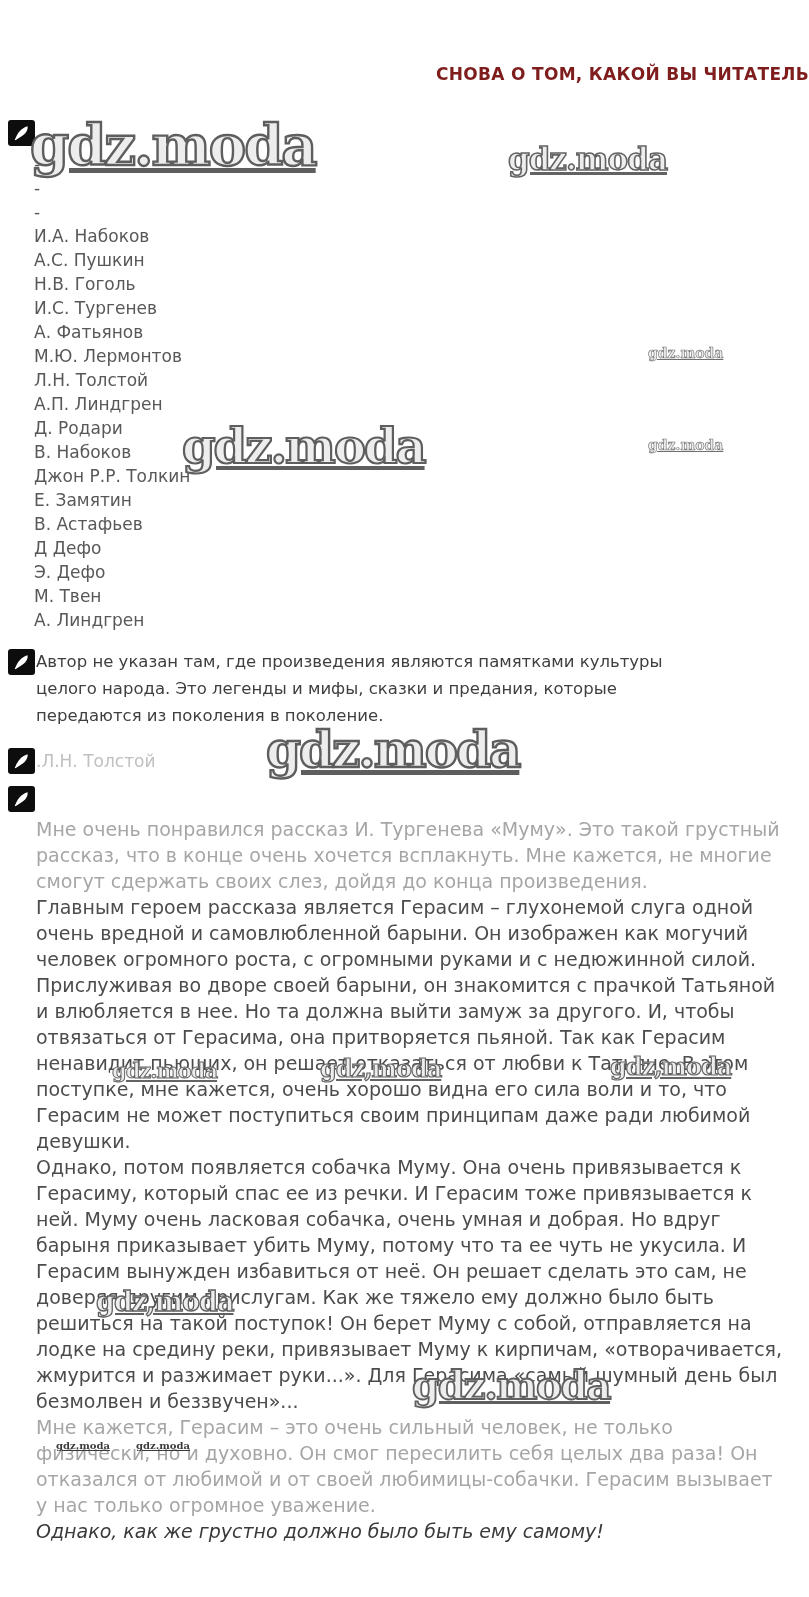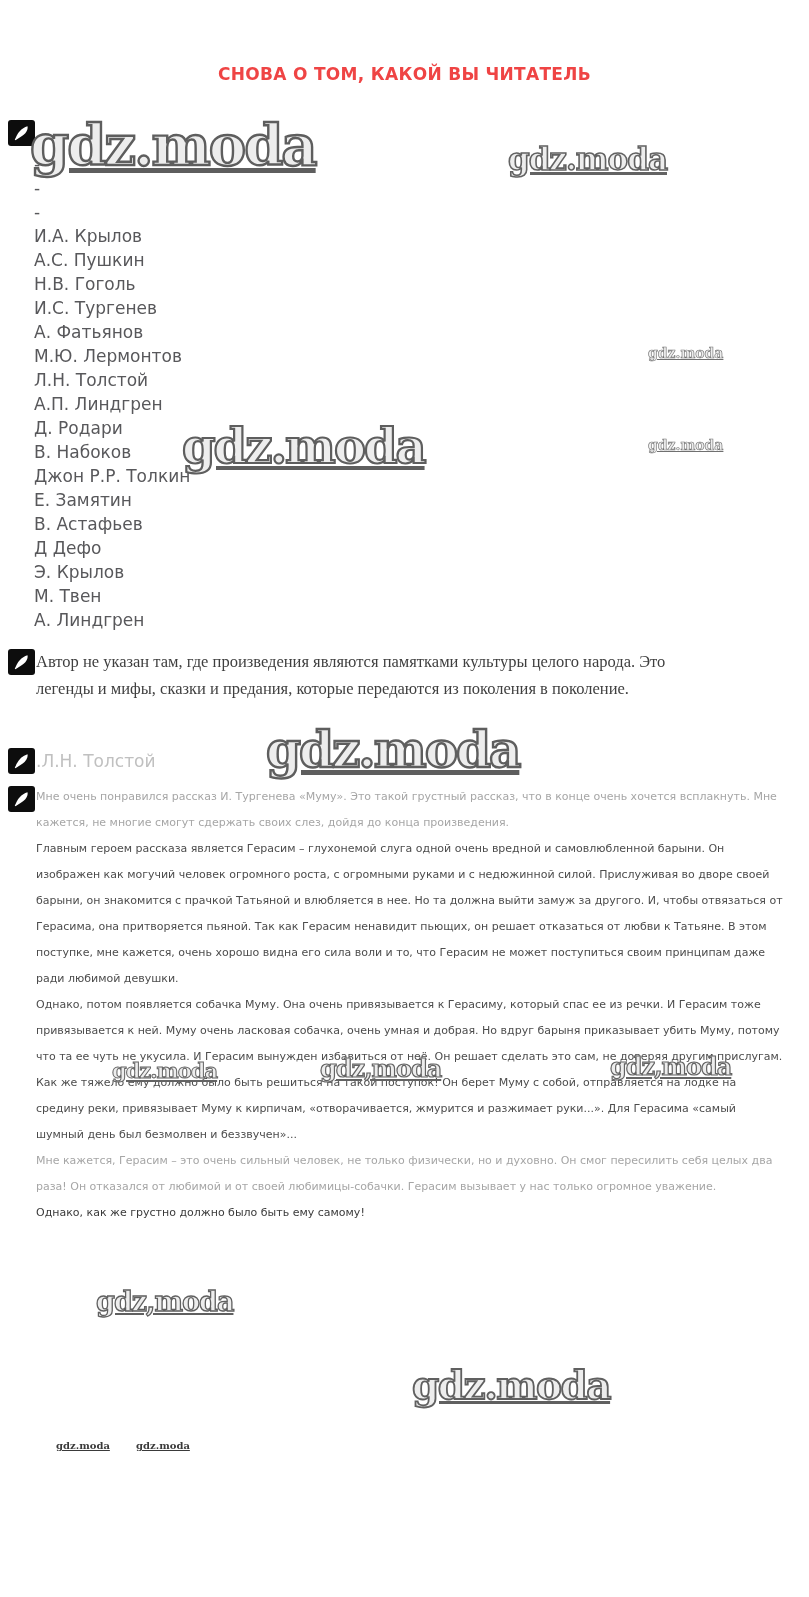--- a/index.html
+++ b/index.html
@@ -8,8 +8,8 @@
     font-family:"DejaVu Sans","Liberation Sans",sans-serif;overflow:hidden;
   }
   .title{
-    position:absolute;top:64px;left:0;width:100%;text-align:center;
-    font-weight:bold;font-size:17px;color:#ef4444;letter-spacing:.3px;
+    position:absolute;top:64px;left:0;width:100%;text-align:right;
+    font-weight:bold;font-size:17px;color:#7f1d1d;letter-spacing:.3px;
   }
   
   .quill{position:absolute;width:27px;height:26px;}

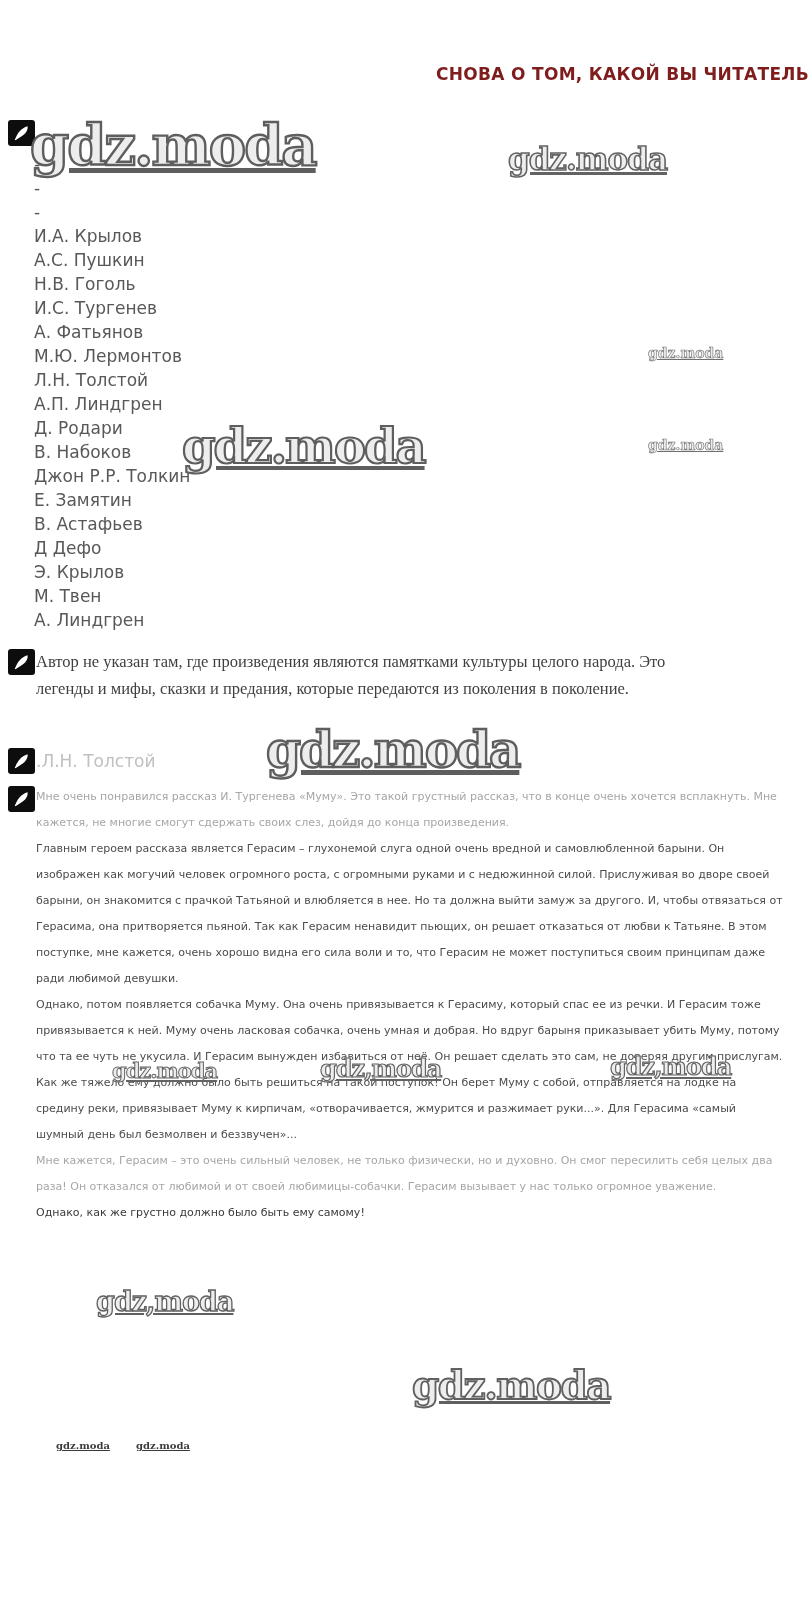--- a/index.html
+++ b/index.html
@@ -100,7 +100,7 @@
     <li>-</li>
     <li>-</li>
     <li>-</li>
-    <li>И.А. Крылов</li>
+    <li>И.А. Набоков</li>
     <li>А.С. Пушкин</li>
     <li>Н.В. Гоголь</li>
     <li>И.С. Тургенев</li>

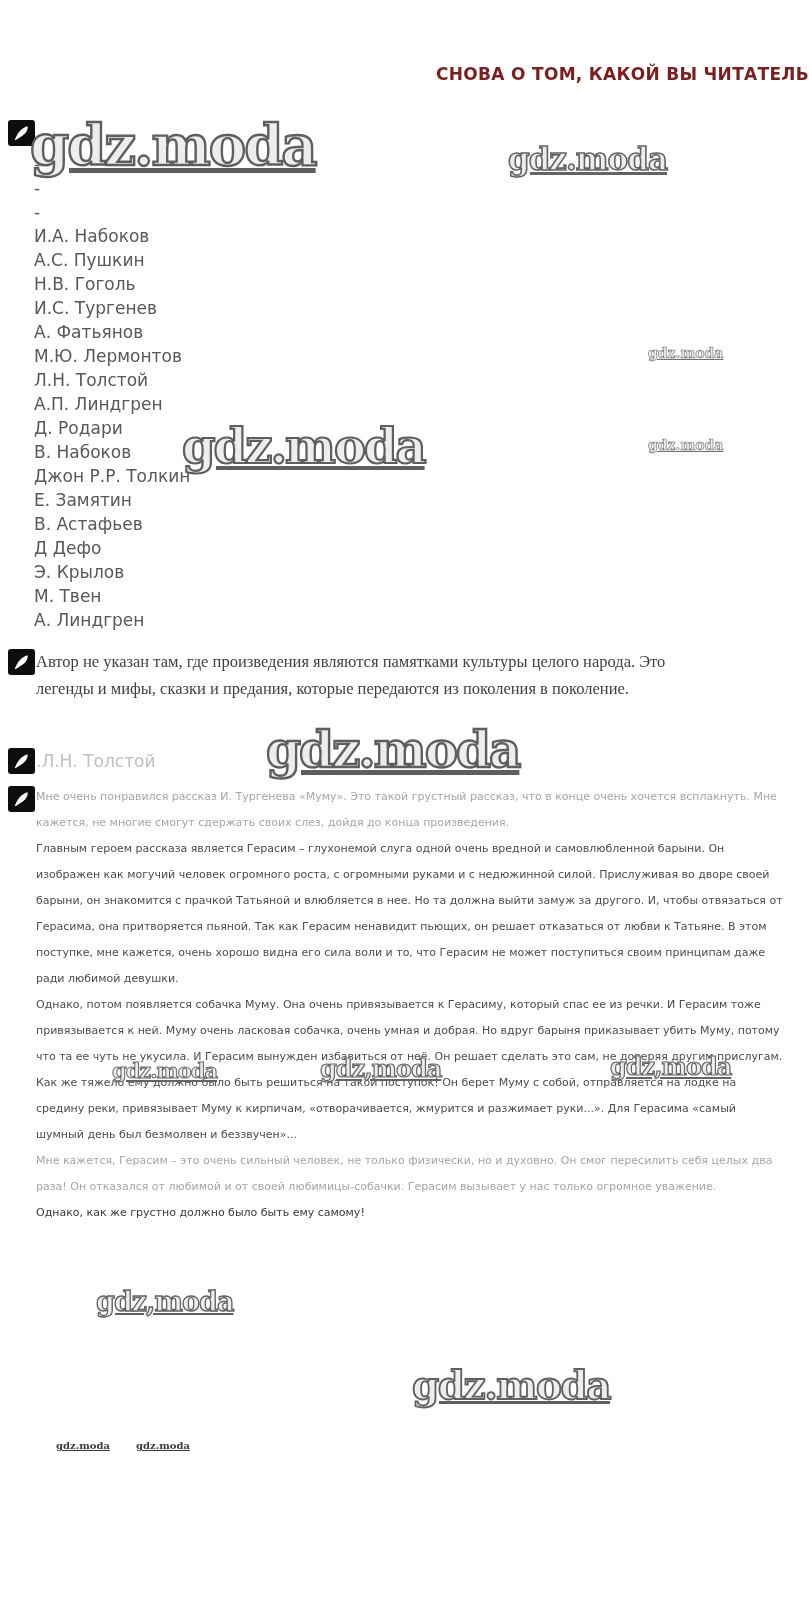--- a/index.html
+++ b/index.html
@@ -114,7 +114,7 @@
     <li>Е. Замятин</li>
     <li>В. Астафьев</li>
     <li>Д Дефо</li>
-    <li>Э. Крылов</li>
+    <li>Э. Дефо</li>
     <li>М. Твен</li>
     <li>А. Линдгрен</li>
   </ul>

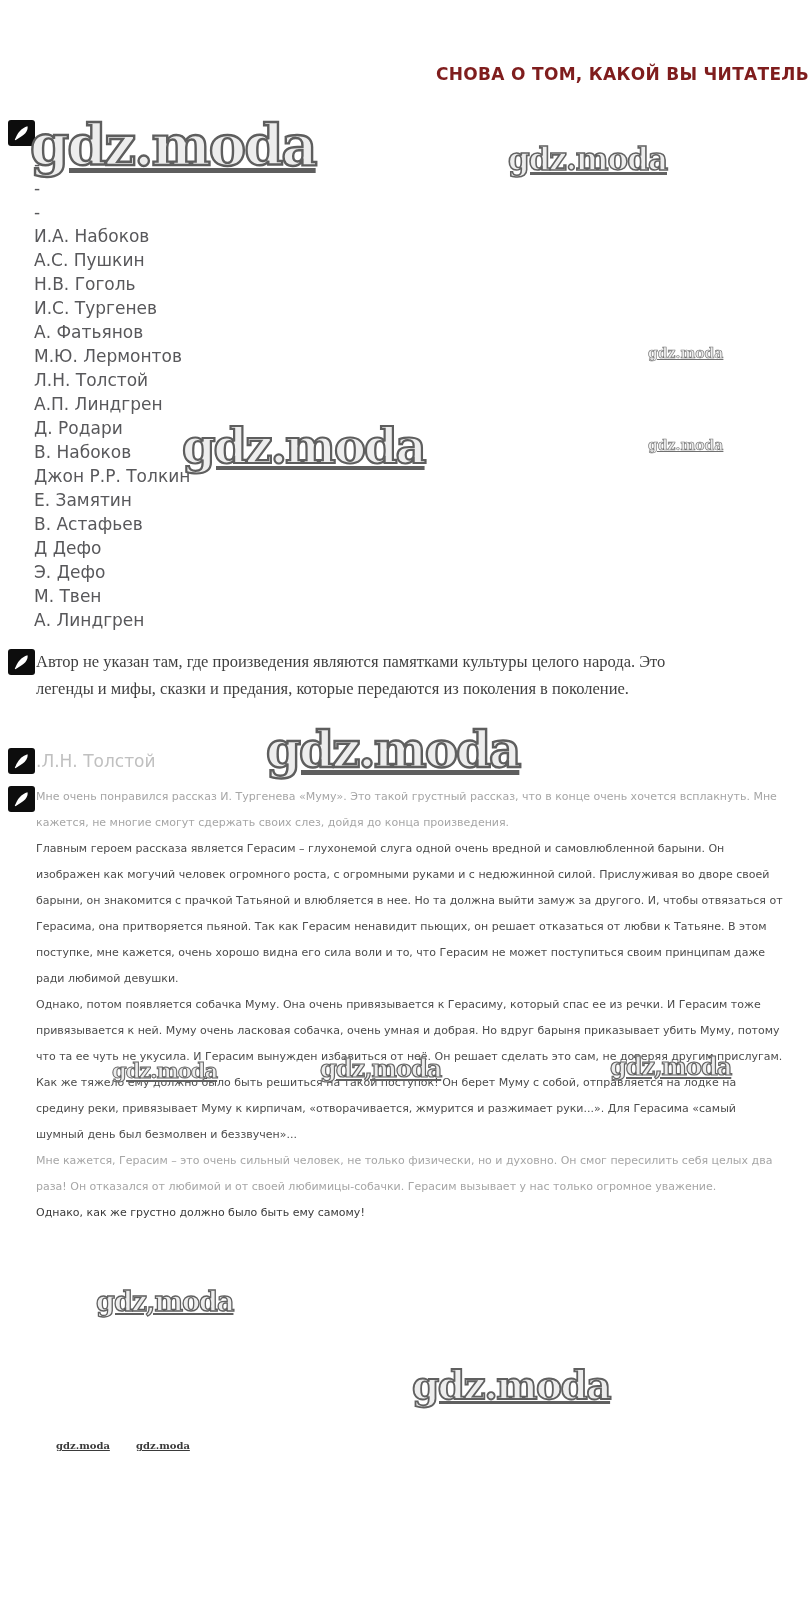--- a/index.html
+++ b/index.html
@@ -26,7 +26,7 @@
   
   .ans-noauthor{
     position:absolute;left:36px;top:648px;width:660px;
-    font-size:16.5px;line-height:27px;color:#3f3f3f;font-family:Liberation Serif, serif;
+    font-size:16.5px;line-height:27px;color:#3f3f3f;
   }
   .ans-tolstoy{
     position:absolute;left:36px;top:751px;

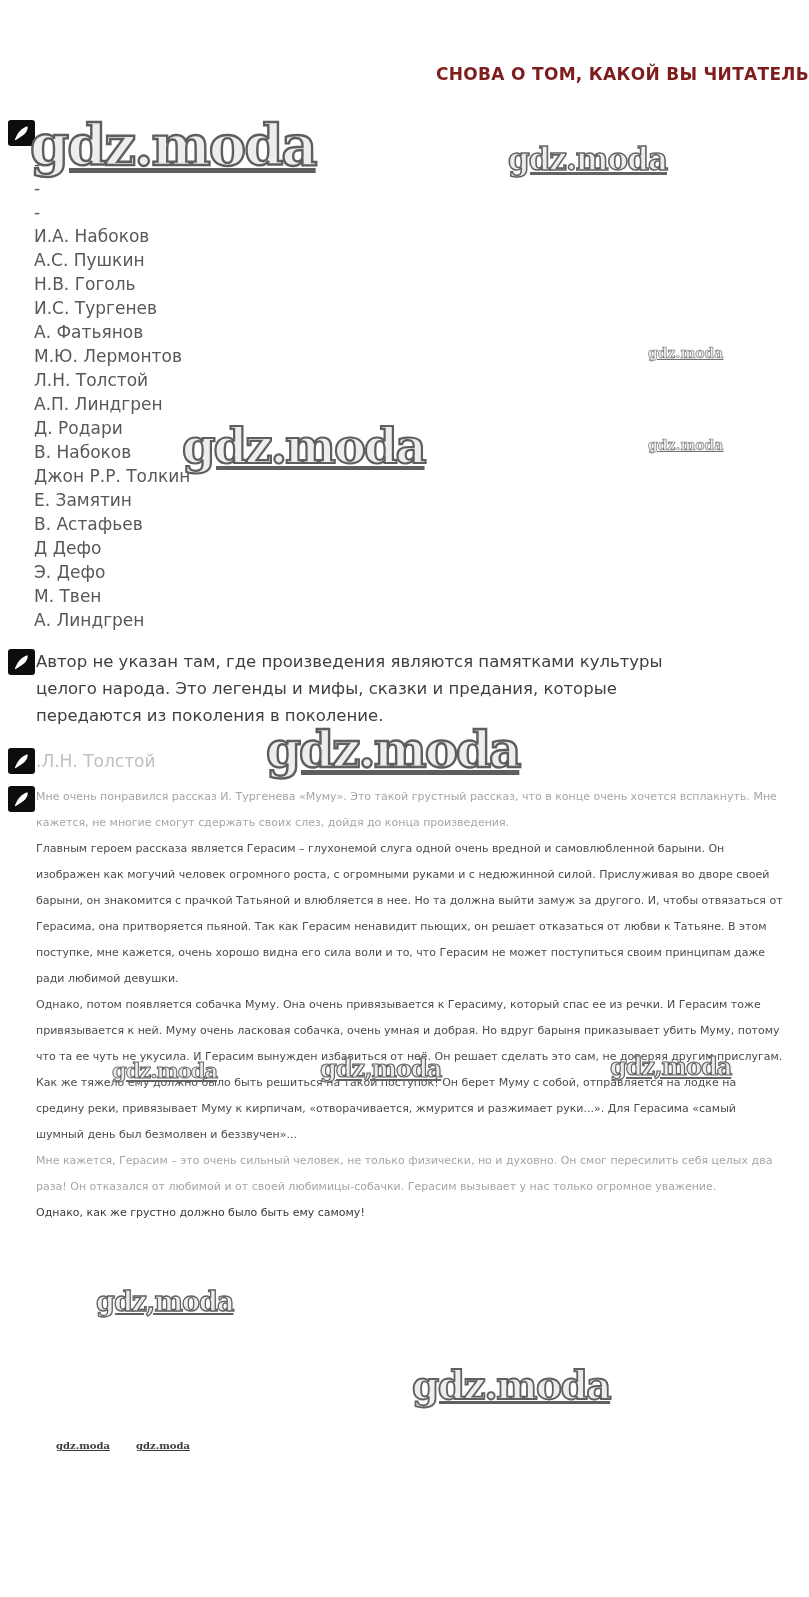--- a/index.html
+++ b/index.html
@@ -33,8 +33,8 @@
     font-size:17px;color:#c0c0c0;text-align:right;
   }
   .essay{
-    position:absolute;left:36px;top:784px;width:748px;
-    font-size:11px;line-height:26px;color:#4c4c4c;
+    position:absolute;left:36px;top:816px;width:748px;
+    font-size:19px;line-height:26px;color:#4c4c4c;
   }
   .essay p{margin:0;}
   .faded{color:#a6a6a6;}

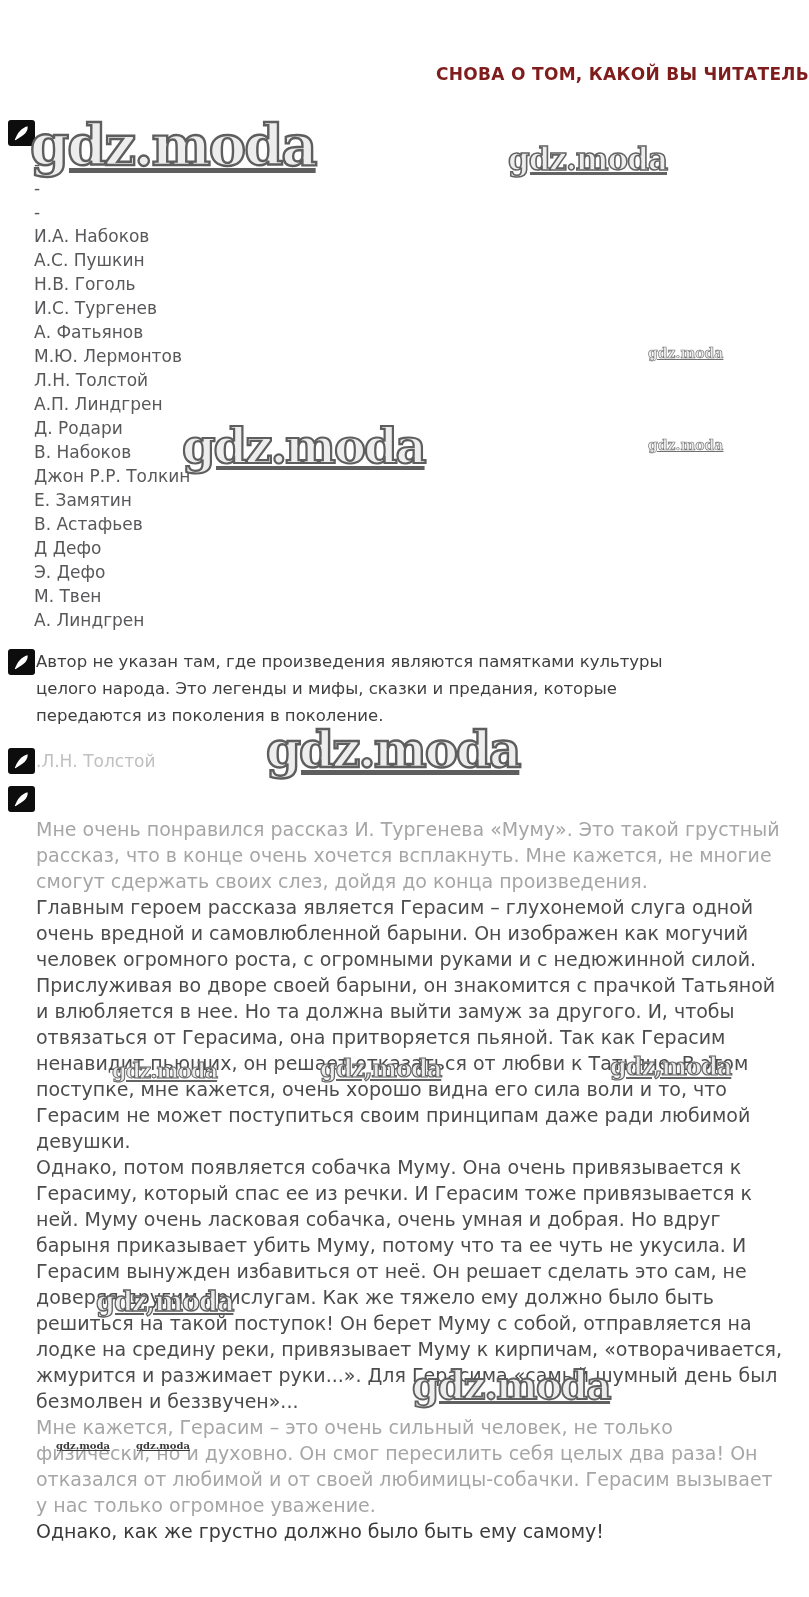--- a/index.html
+++ b/index.html
@@ -38,7 +38,7 @@
   }
   .essay p{margin:0;}
   .faded{color:#a6a6a6;}
-  .darker{color:#3a3a3a;}
+  .darker{color:#3a3a3a;font-style:italic;}
   
   .wm{
     position:absolute;font-family:"DejaVu Serif","Liberation Serif",serif;

